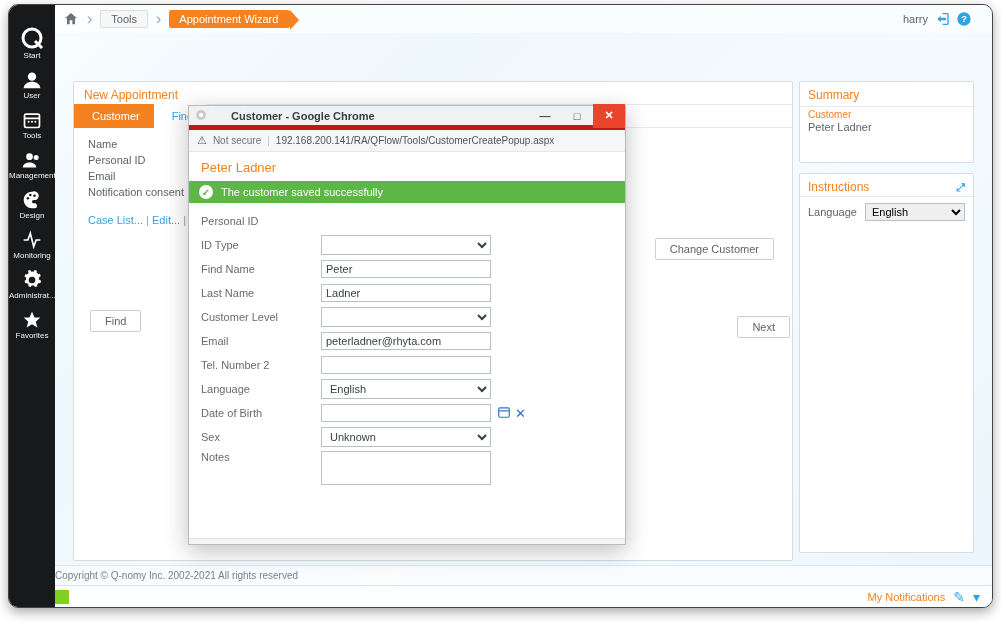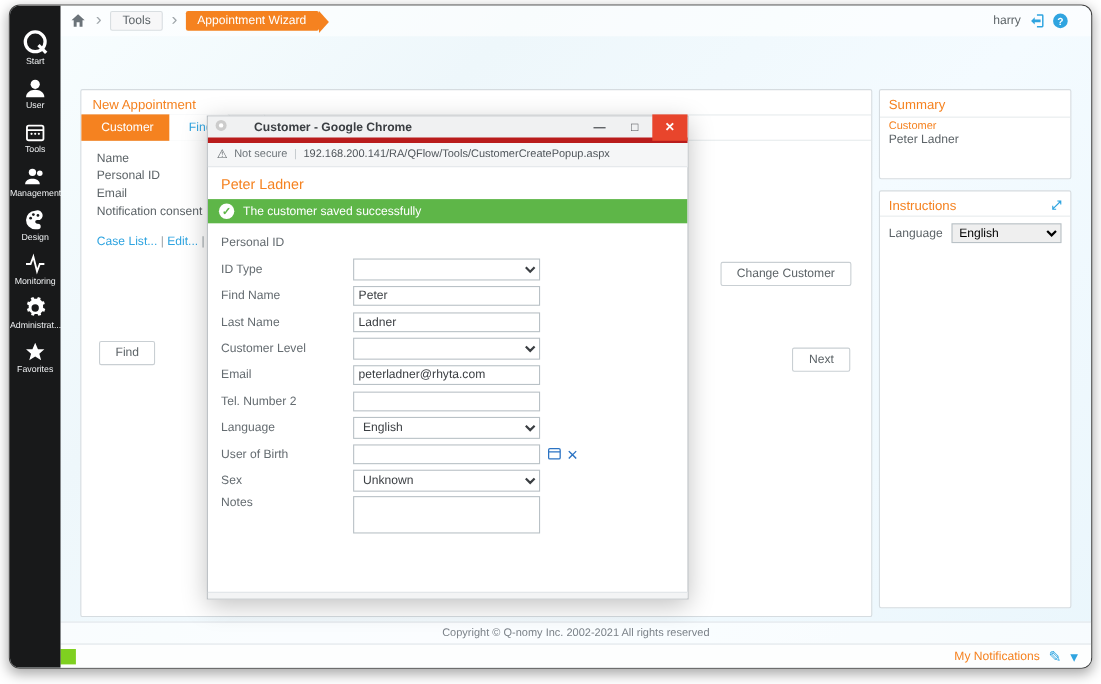--- a/index.html
+++ b/index.html
@@ -88,7 +88,7 @@
   }
   .reset-wrap { position:absolute; left:16px; top:228px; }
   .change-wrap { position:absolute; right:18px; top:156px; }
-  .next-wrap { position:absolute; right:19px; top:234px; }
+  .next-wrap { position:absolute; right:2px; top:234px; }
 
   
   .summary-card, .instr-card {

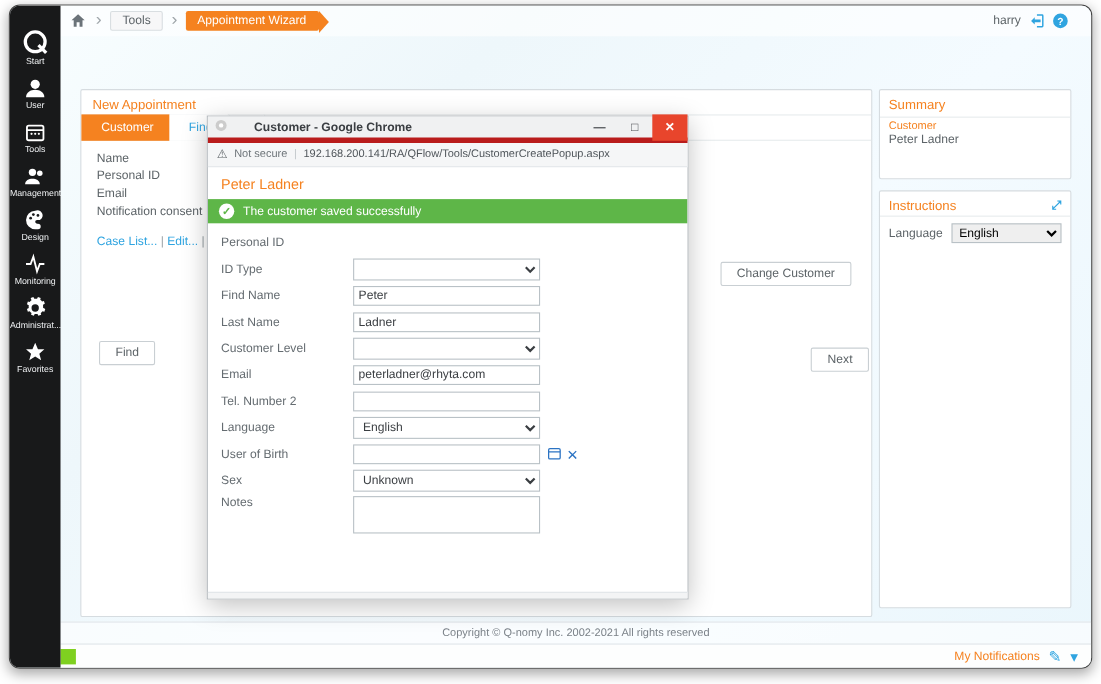--- a/index.html
+++ b/index.html
@@ -400,7 +400,7 @@
           </div>
 
         <div class="pf-row">
-            <label>User of Birth</label>
+            <label>Date of Birth</label>
           <input type="text" value="" style="">
           <span class="dob-icons">
             <span>

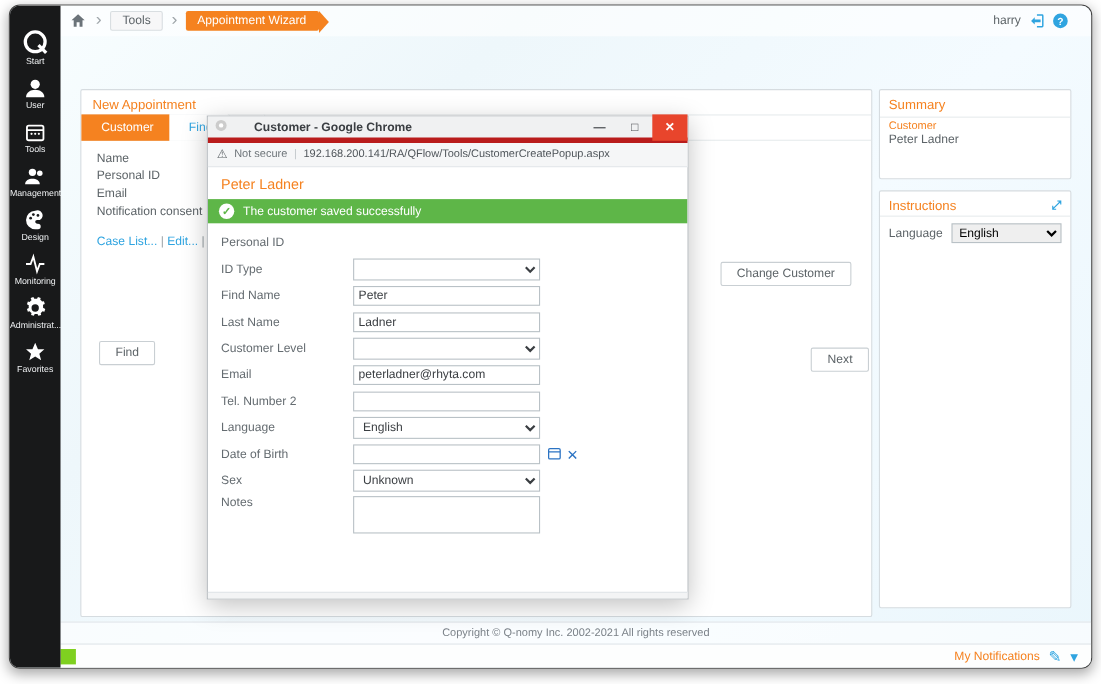--- a/index.html
+++ b/index.html
@@ -107,7 +107,7 @@
   
   .footer {
     position:absolute; left:46px; right:0; bottom:22px; height:20px;
-    text-align:center; color:#7b8289; font-size:10px; line-height:20px;
+    text-align:left; color:#7b8289; font-size:10px; line-height:20px;
     border-top:1px solid #e0e5e9; background:rgba(255,255,255,0.6);
   }
   .notif-bar {

